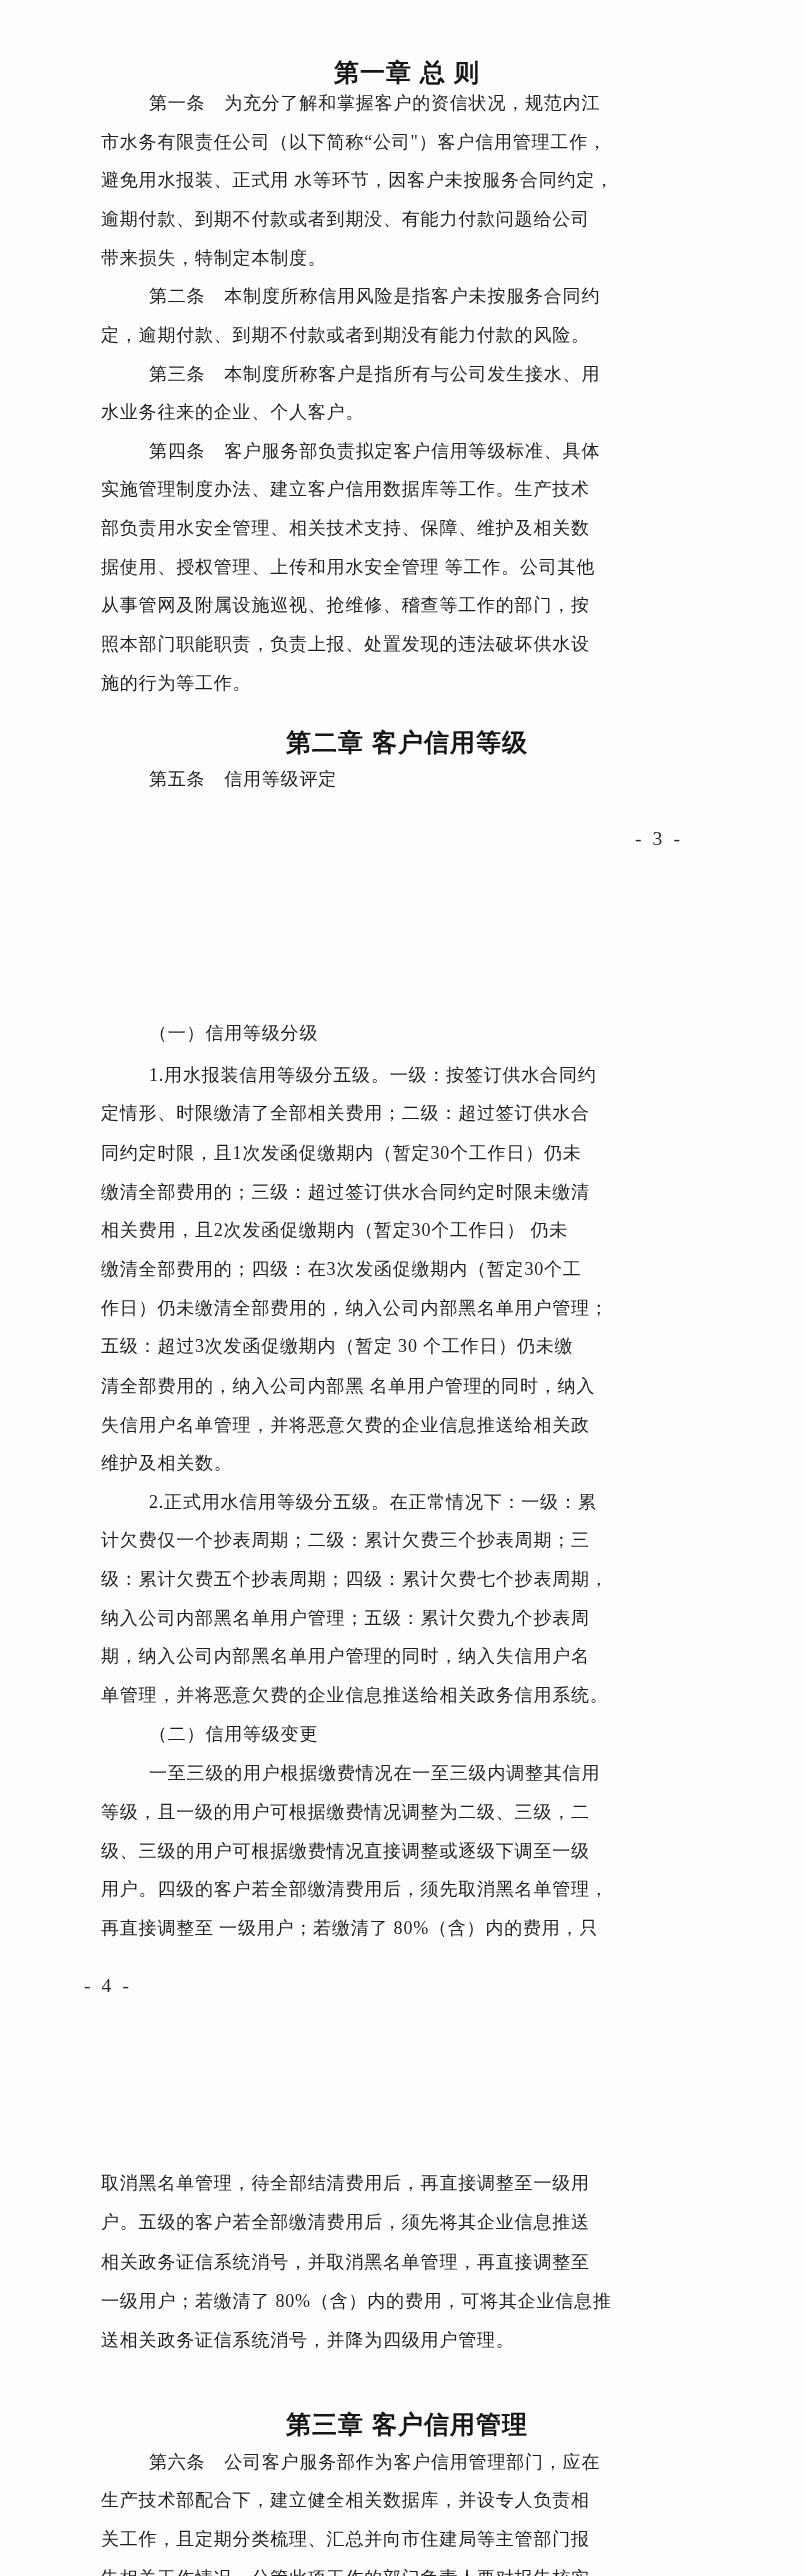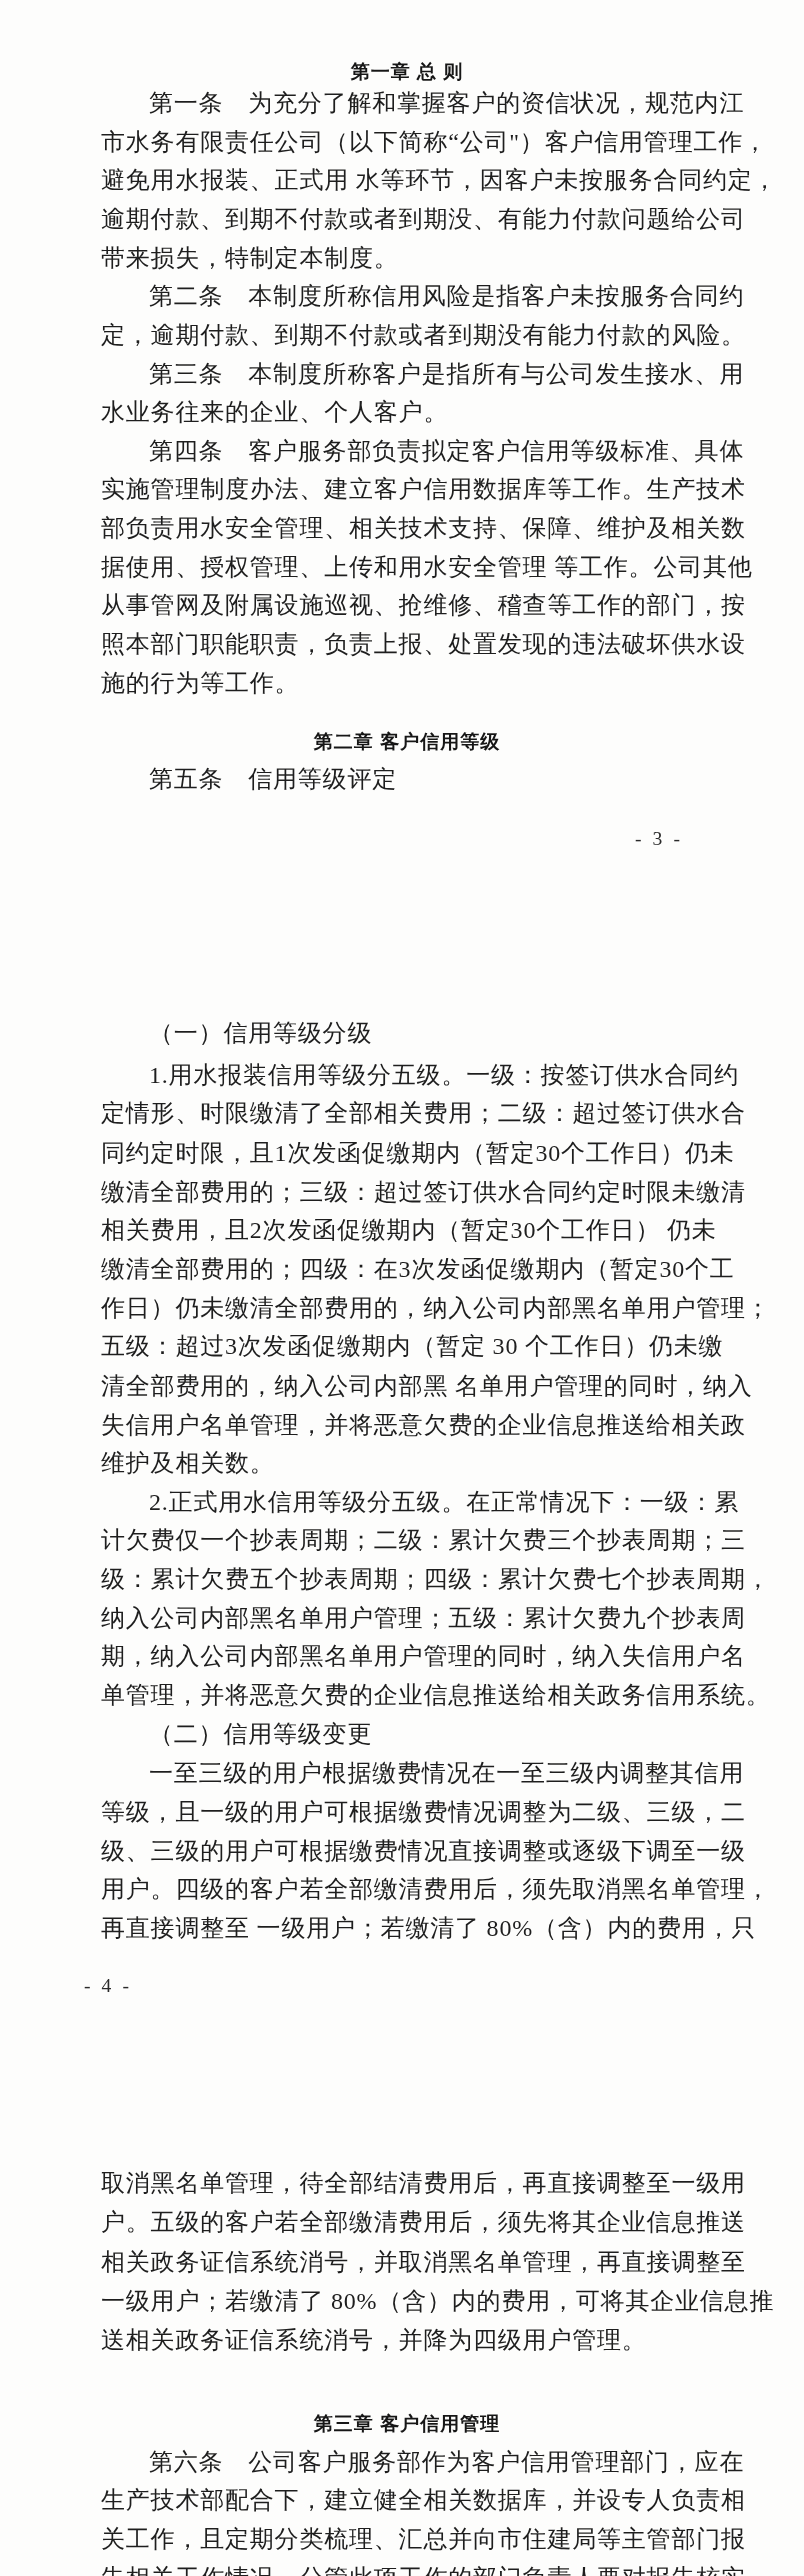--- a/index.html
+++ b/index.html
@@ -36,7 +36,7 @@
     width: 670px;
     text-align: center;
     font-weight: bold;
-    font-size: 19px;
+    font-size: 25px;
     letter-spacing: 1px;
     font-family: "Liberation Sans", "DejaVu Sans", sans-serif;
     color: #161616;

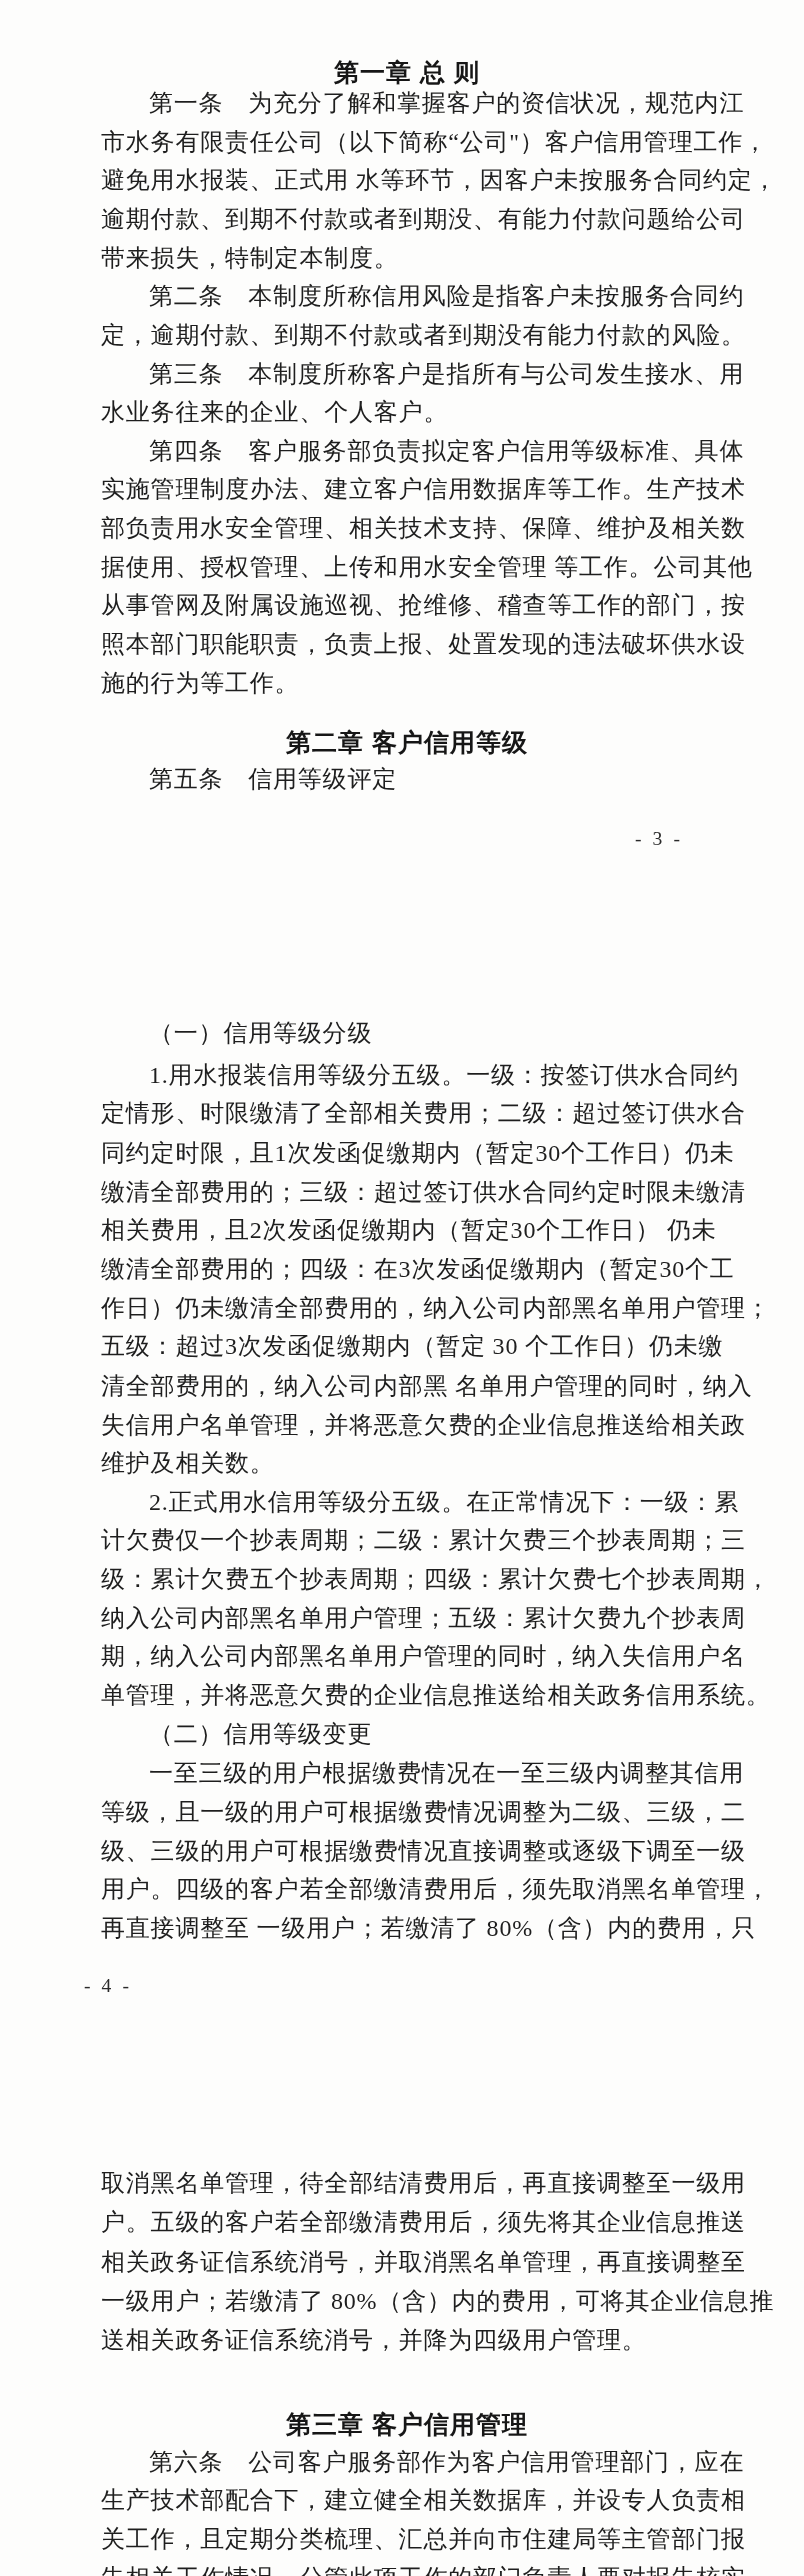--- a/index.html
+++ b/index.html
@@ -21,7 +21,7 @@
   .line {
     position: absolute;
     white-space: nowrap;
-    font-size: 24px;
+    font-size: 18px;
     line-height: 32px;
     letter-spacing: 0.8px;
     left: 101px;

